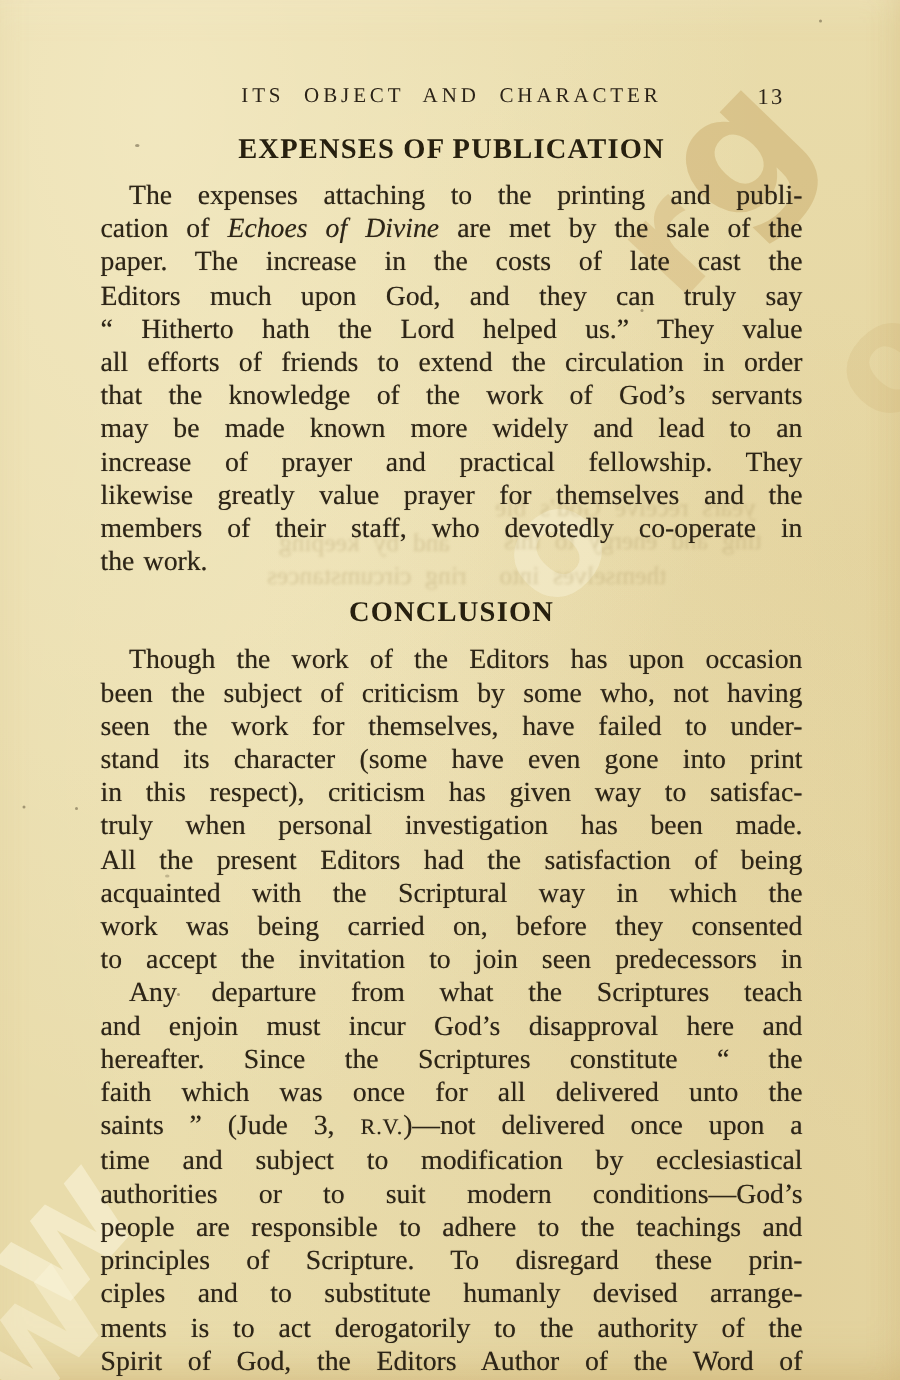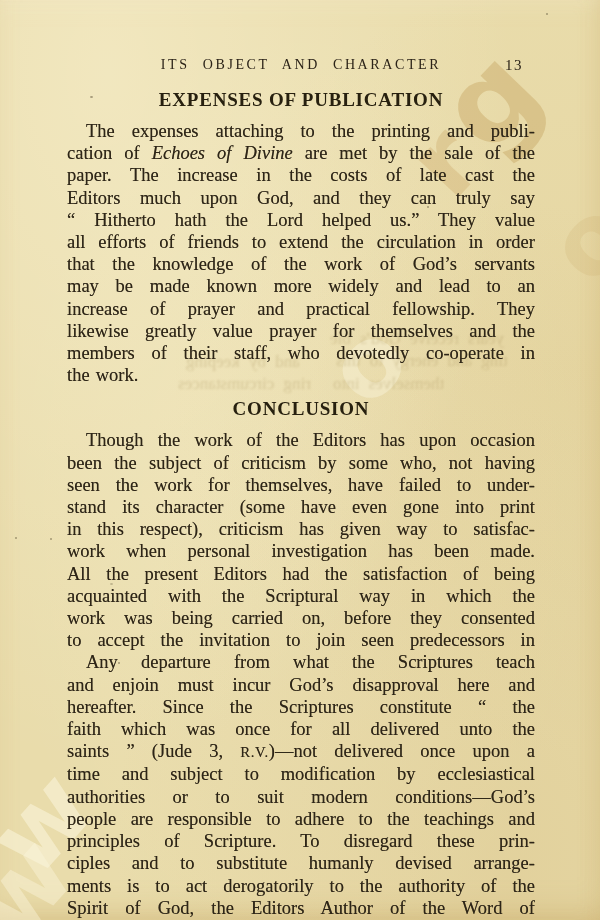--- a/index.html
+++ b/index.html
@@ -179,7 +179,7 @@
           <div class="line"><span>seen the work for themselves, have failed to under-</span></div>
           <div class="line"><span>stand its character (some have even gone into print</span></div>
           <div class="line"><span>in this respect), criticism has given way to satisfac-</span></div>
-          <div class="line"><span>work when personal investigation has been made.</span></div>
+          <div class="line"><span>truly when personal investigation has been made.</span></div>
           <div class="line"><span>All the present Editors had the satisfaction of being</span></div>
           <div class="line"><span>acquainted with the Scriptural way in which the</span></div>
           <div class="line"><span>work was being carried on, before they consented</span></div>

